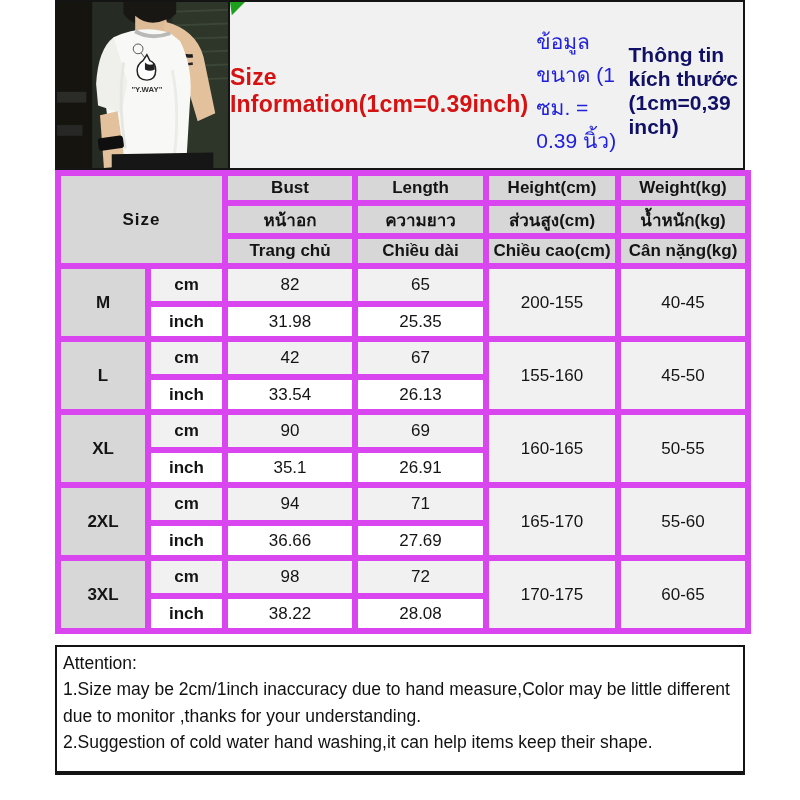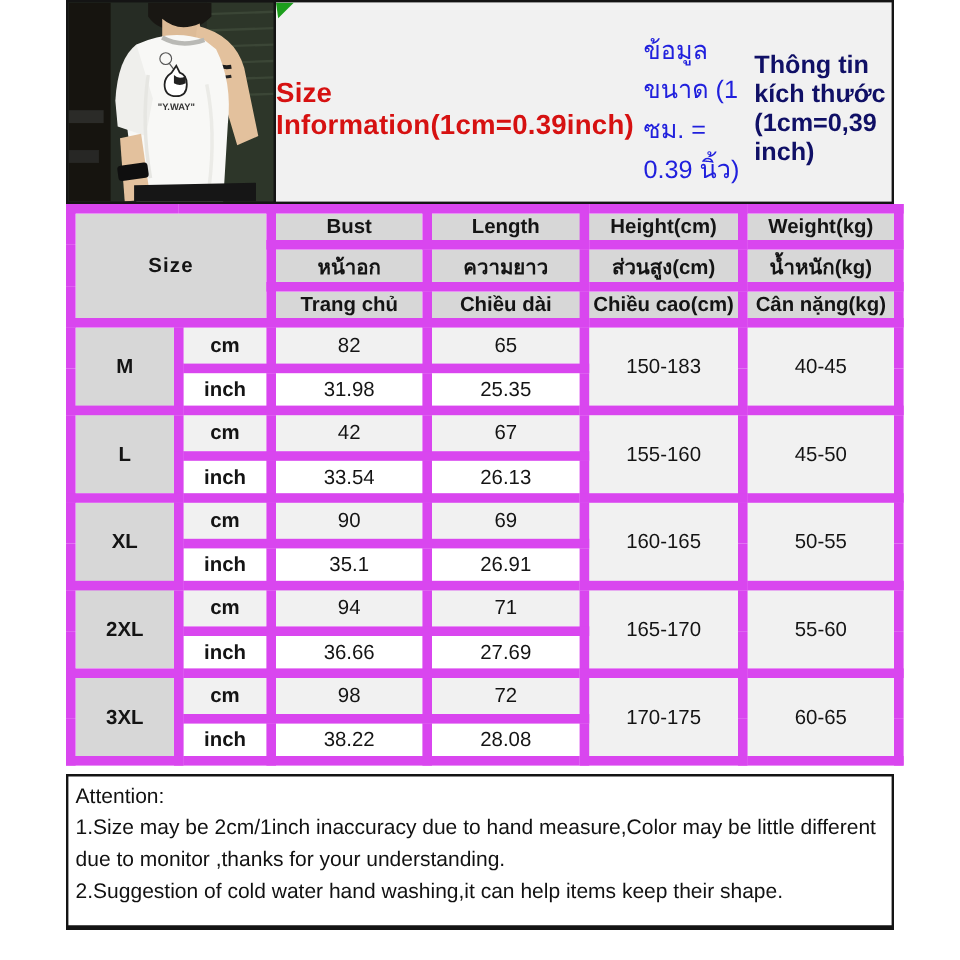--- a/index.html
+++ b/index.html
@@ -40,7 +40,7 @@
     border:3px solid #141414;
   }
   .size-table td {
-    border:8px solid #d946ef; text-align:center; vertical-align:middle;
+    border:6px solid #d946ef; text-align:center; vertical-align:middle;
     font-size:17px; overflow:hidden; white-space:nowrap;
   }
   .hrow td { height:30px; background:#d7d7d7; font-weight:bold; }

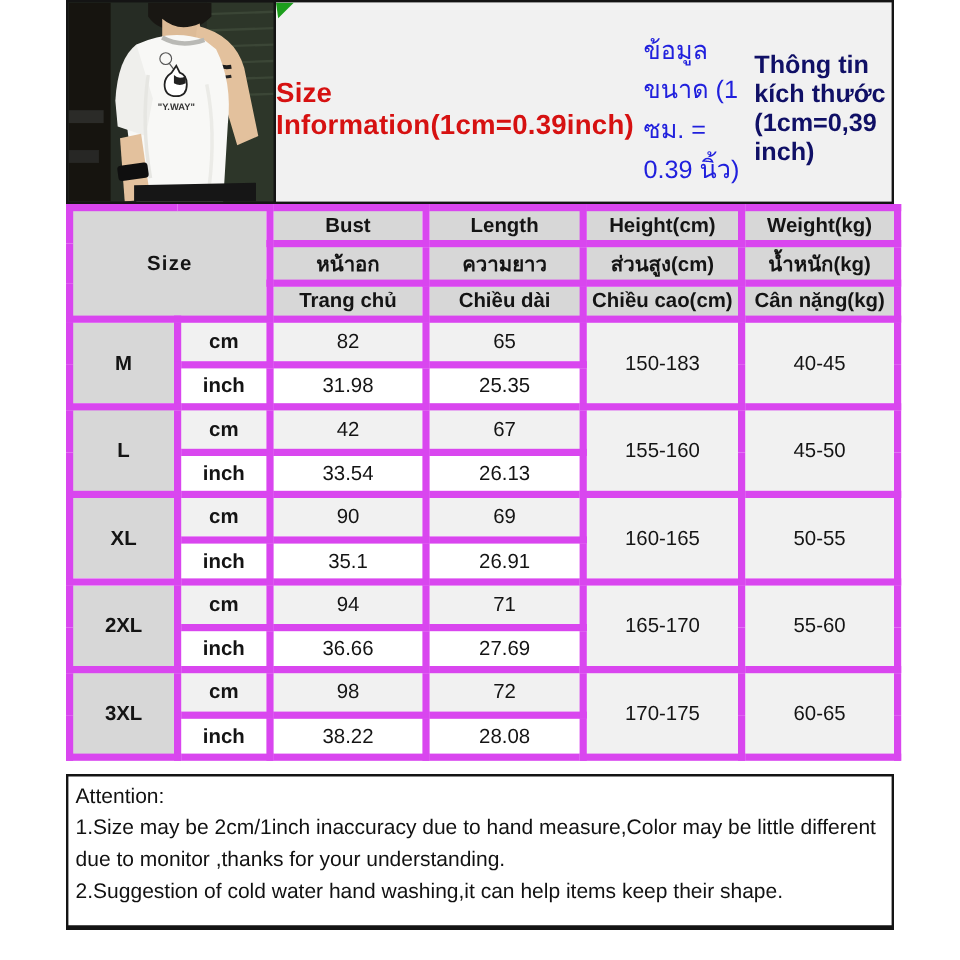--- a/index.html
+++ b/index.html
@@ -149,7 +149,7 @@
     <td class="c-unit bg-light">cm</td>
     <td class="bg-light">82</td>
     <td class="bg-light">65</td>
-    <td class="c-range" rowspan="2">150-183</td>
+    <td class="c-range" rowspan="2">200-155</td>
     <td class="c-range" rowspan="2">40-45</td>
   </tr>
   <tr class="row-inch">

